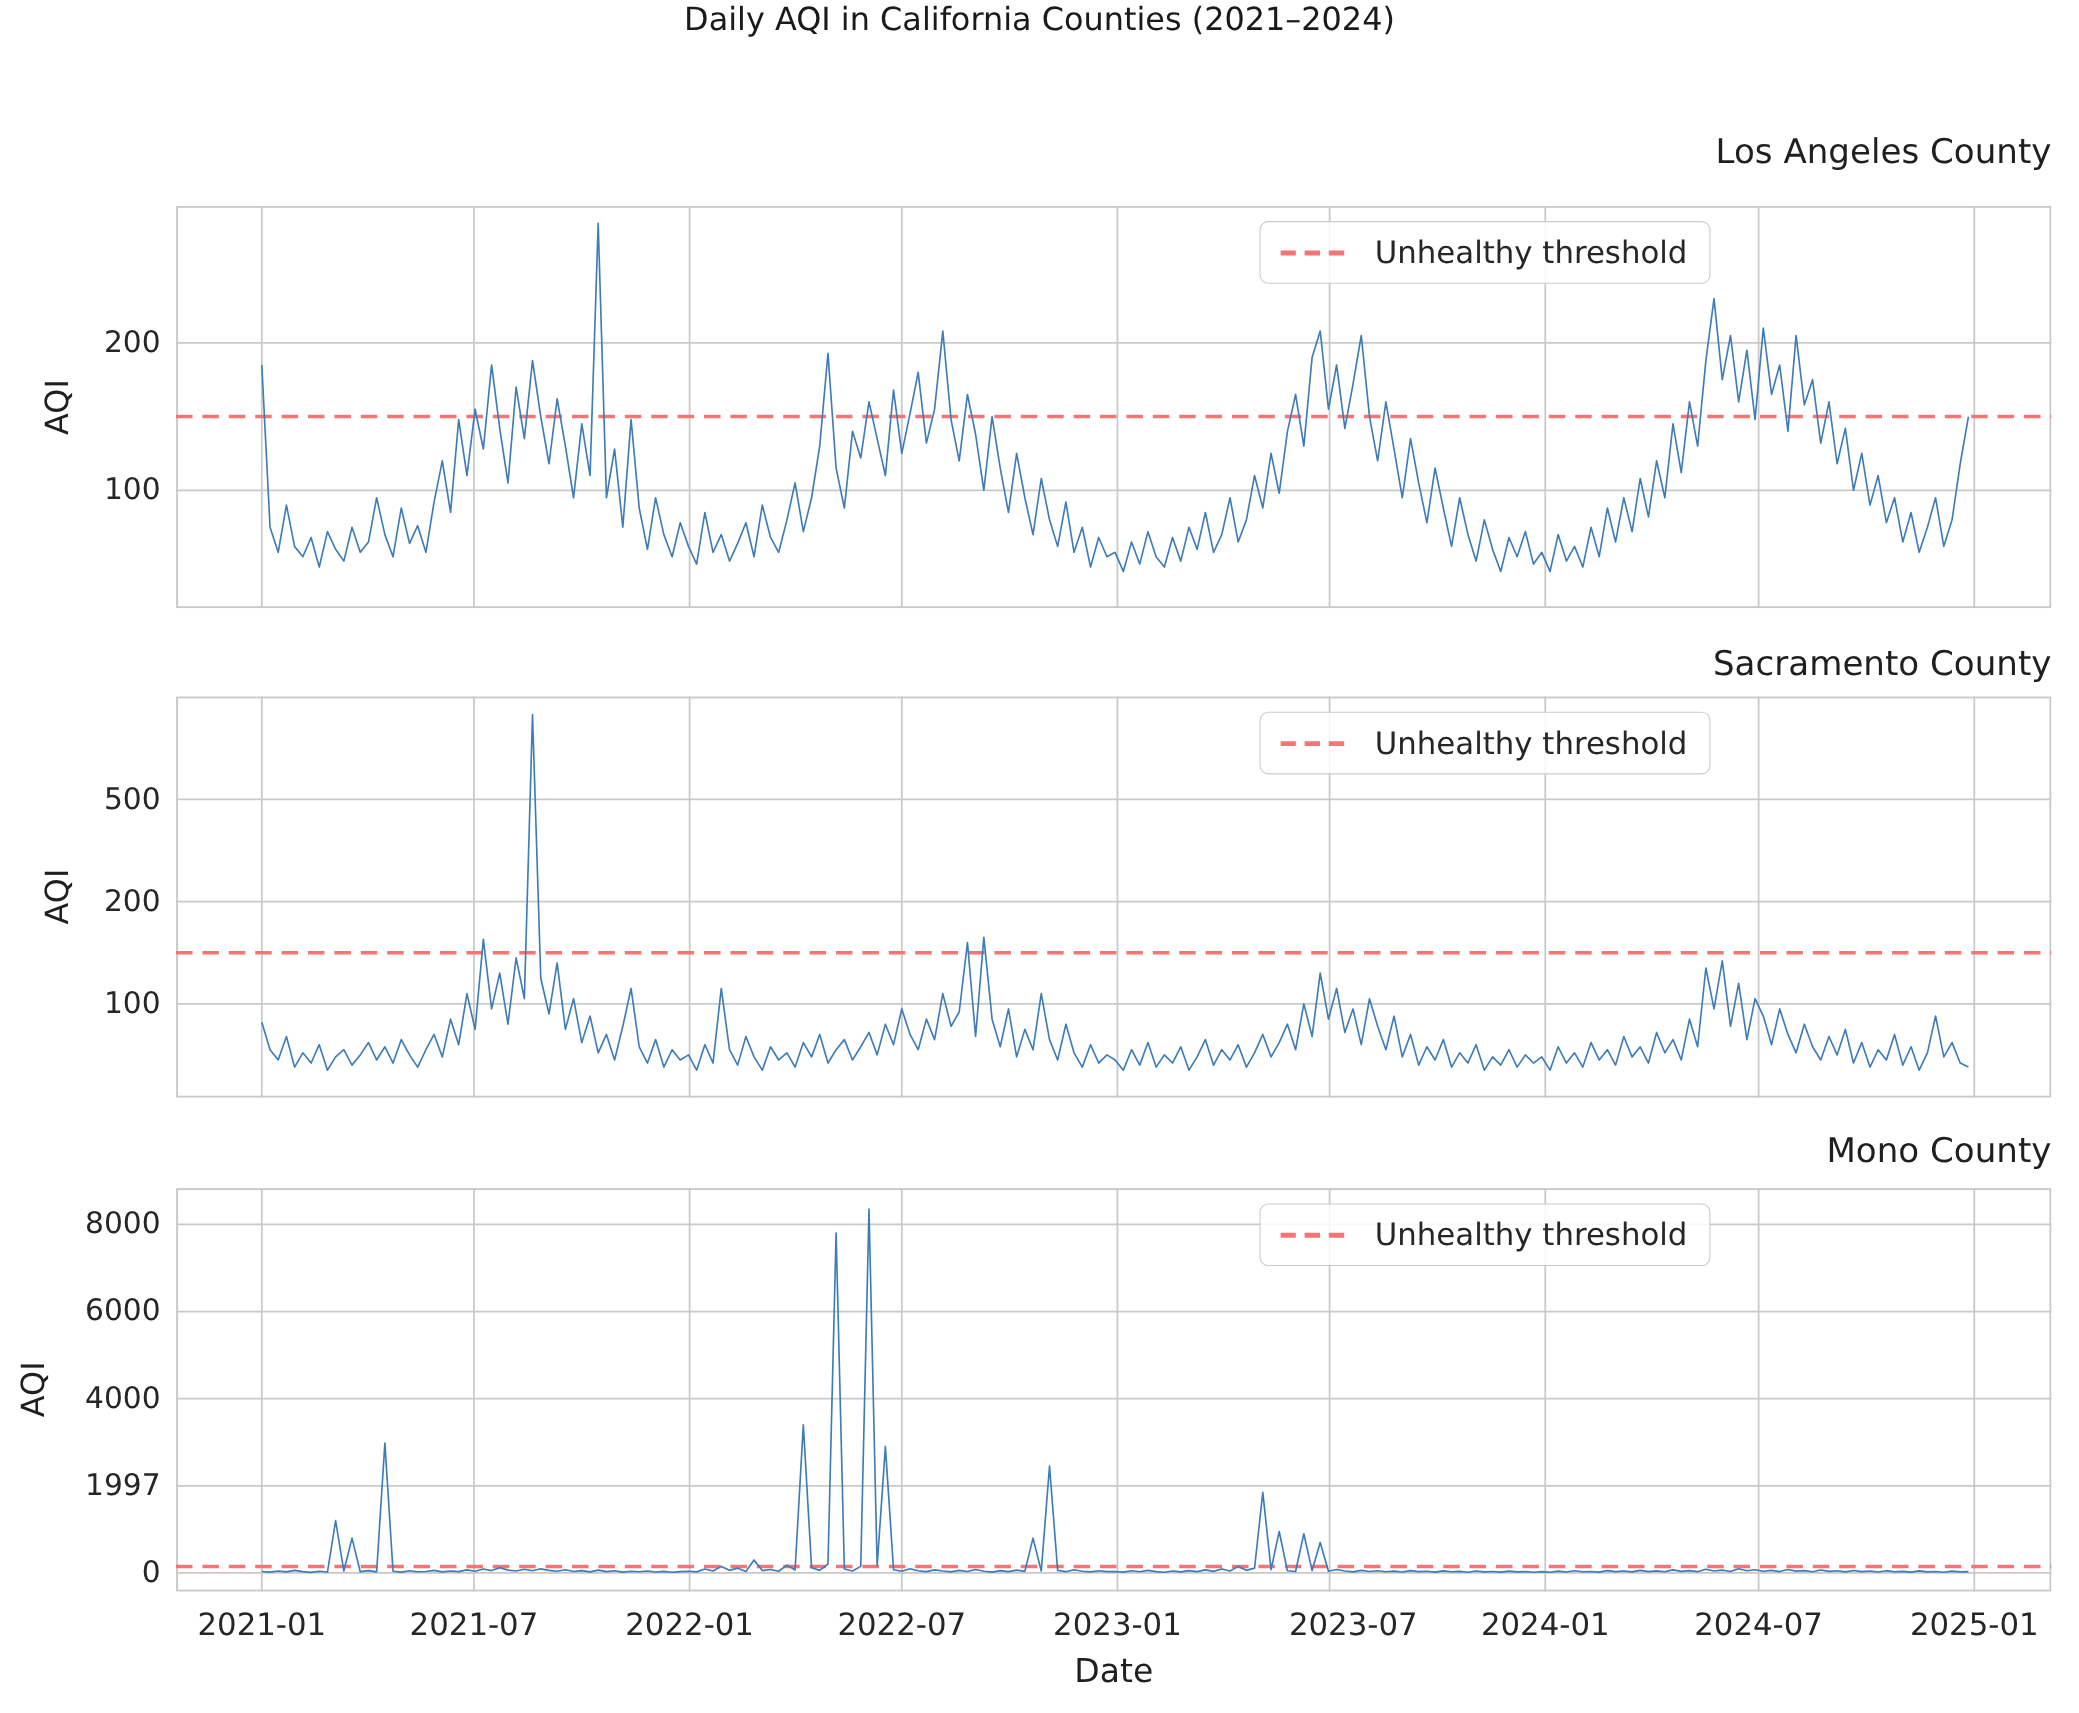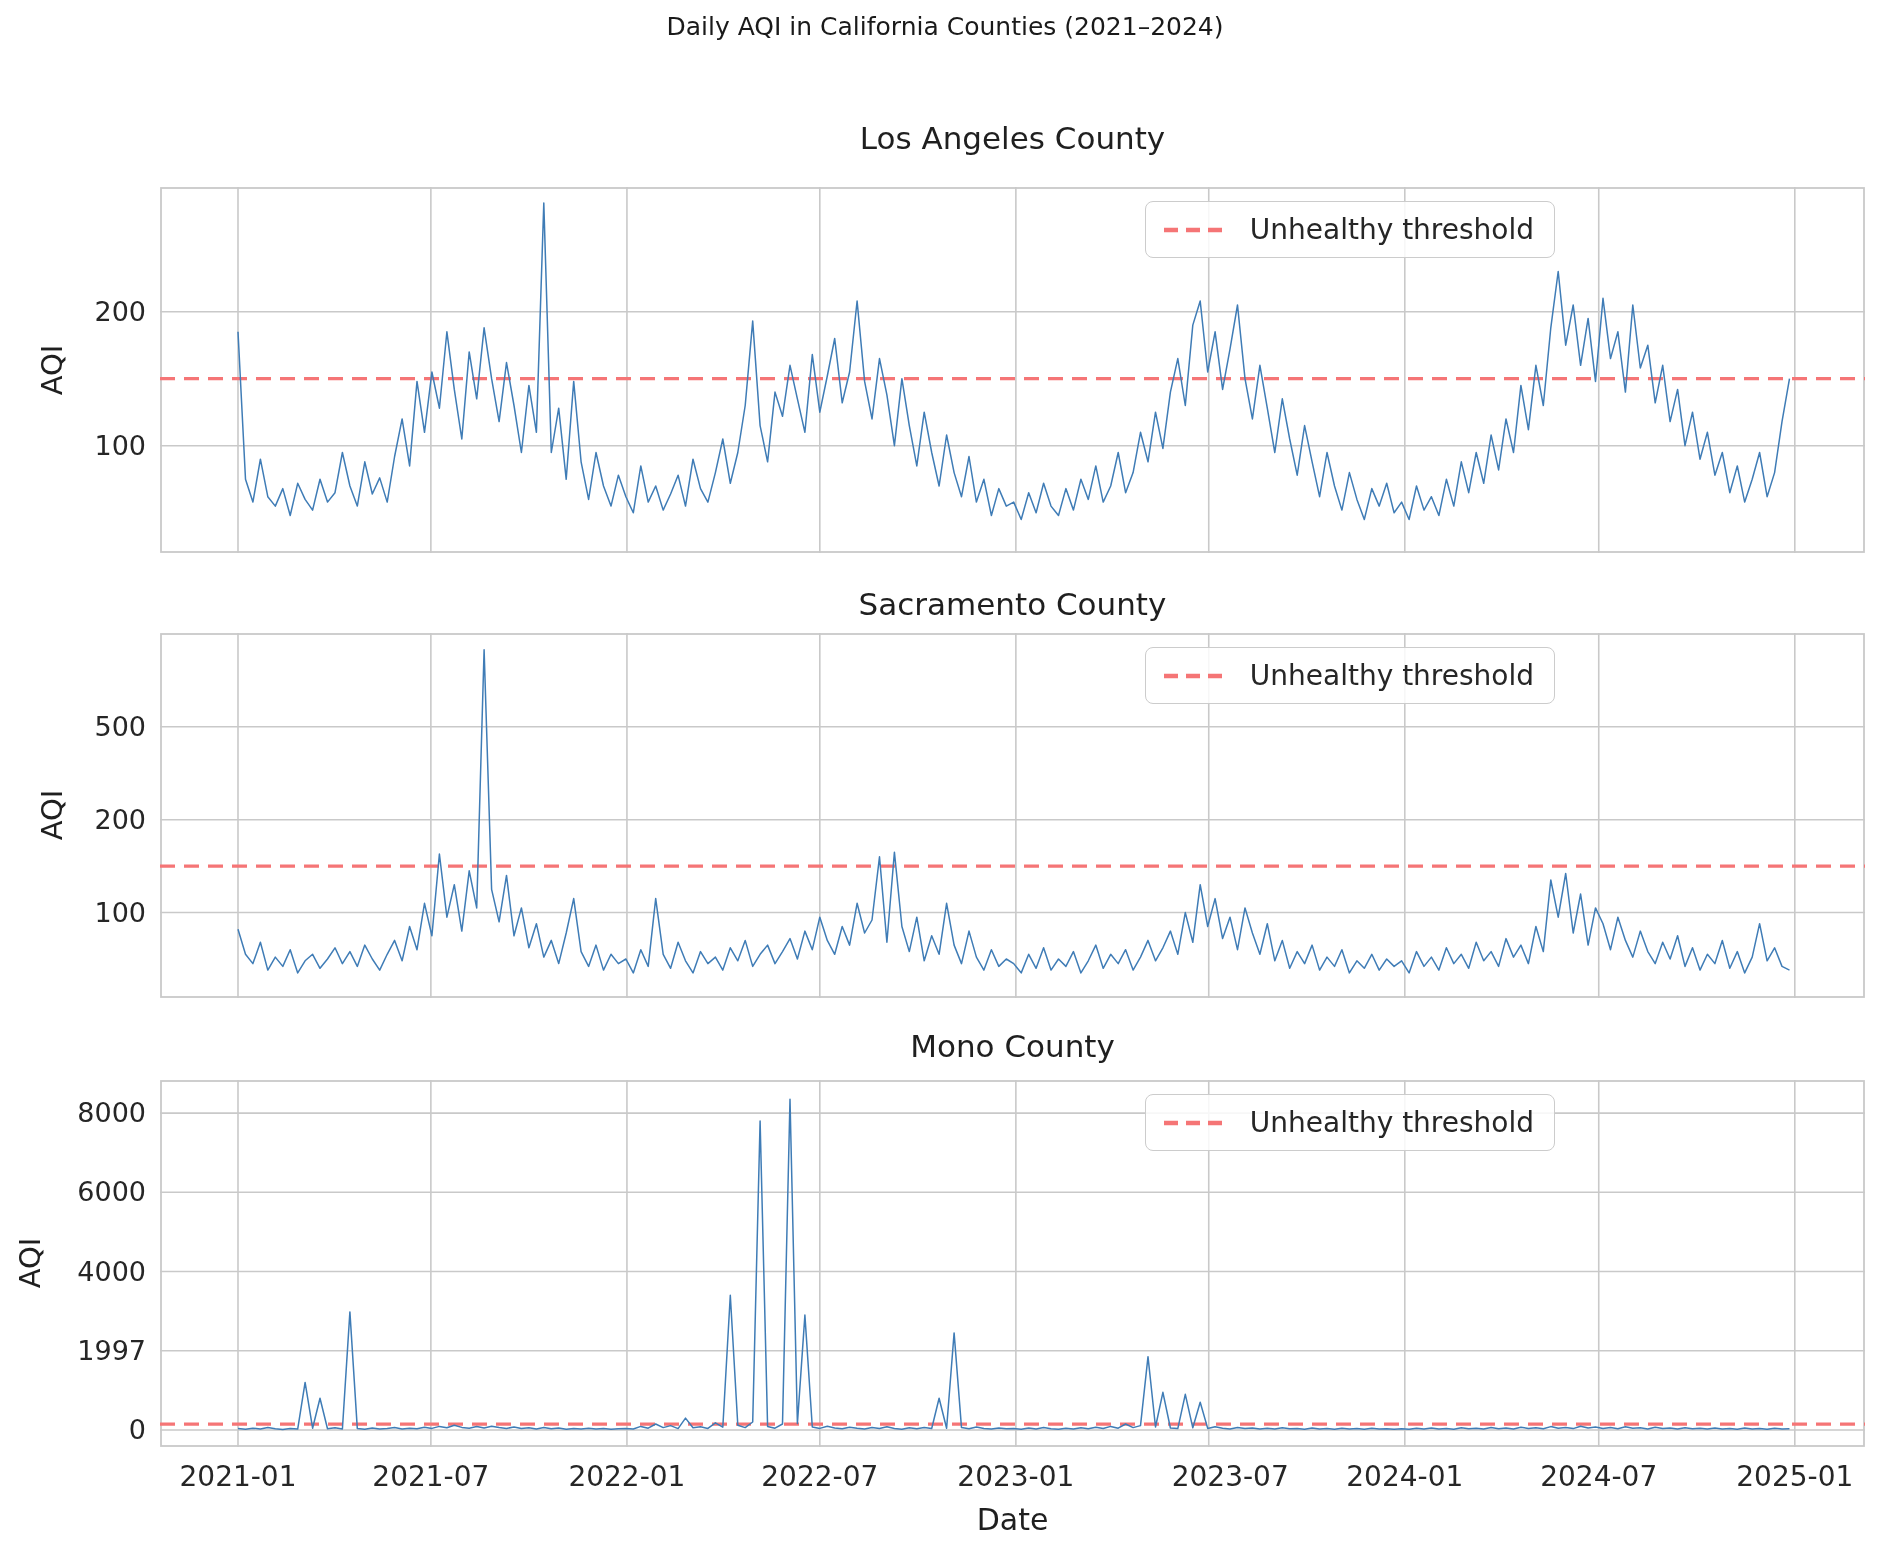--- a/index.html
+++ b/index.html
@@ -12,8 +12,8 @@
     overflow:hidden;
   }
   .suptitle{
-    position:absolute;top:12px;left:0;width:1890px;
-    text-align:center;font-size:25px;color:#1a1a1a;
+    position:absolute;top:0;left:0;width:1890px;
+    text-align:center;font-size:29px;color:#1a1a1a;
   }
   .sp-title{
     position:absolute;left:160px;width:1705px;

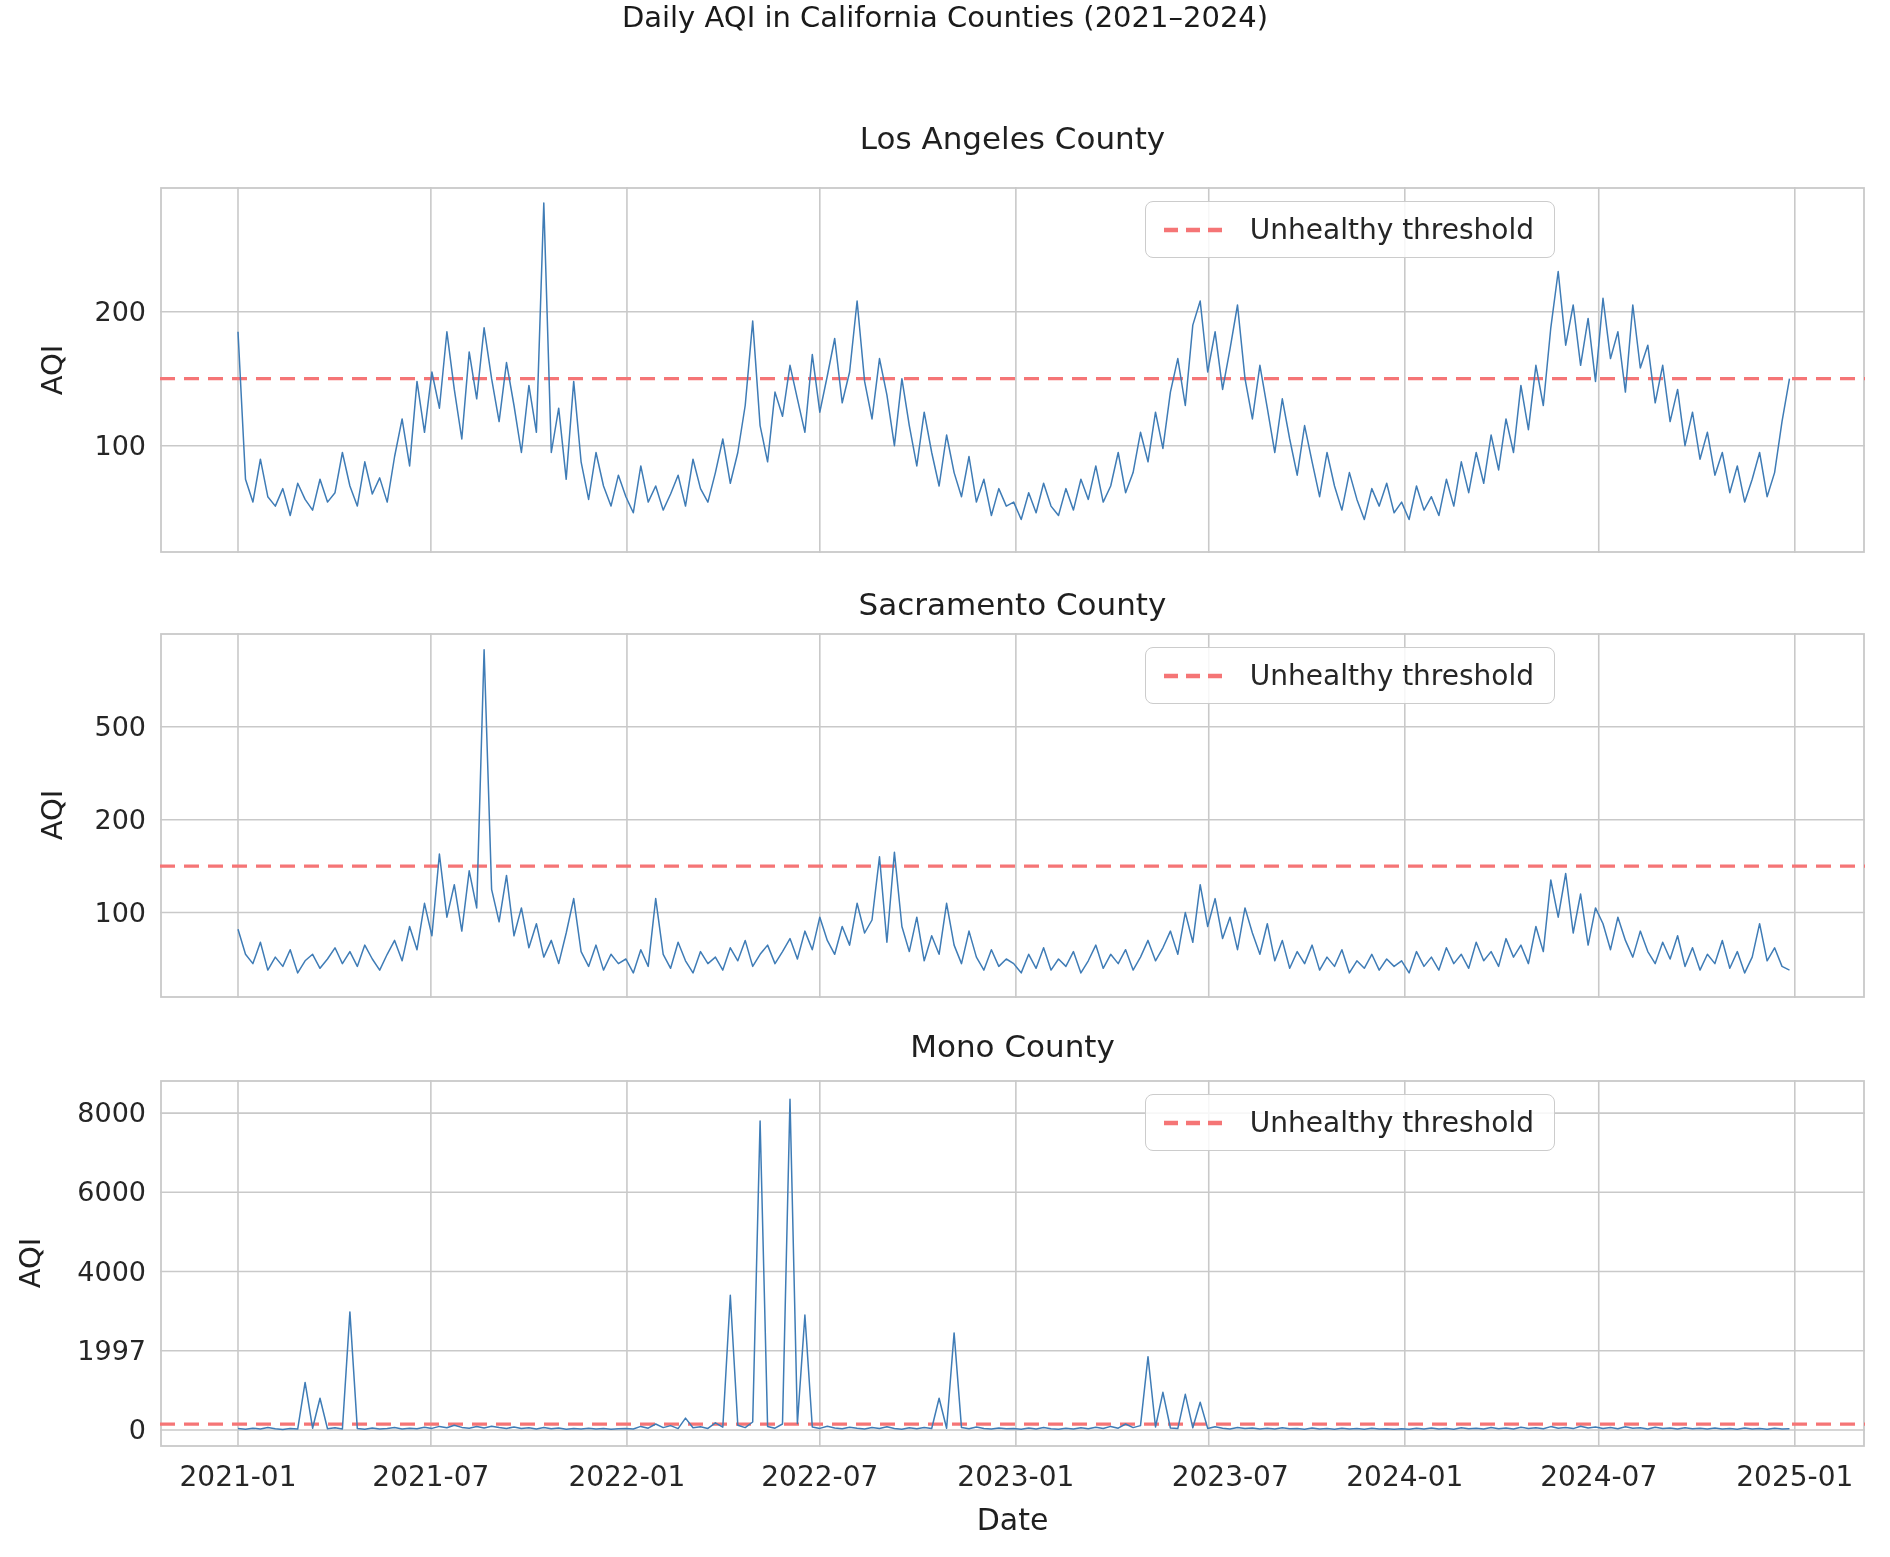--- a/index.html
+++ b/index.html
@@ -17,7 +17,7 @@
   }
   .sp-title{
     position:absolute;left:160px;width:1705px;
-    text-align:center;font-size:31px;color:#1f1f1f;
+    text-align:right;font-size:31px;color:#1f1f1f;
   }
   #title0{top:120px;} #title1{top:586px;} #title2{top:1028px;}
   .plot{position:absolute;left:160px;width:1405px;}

